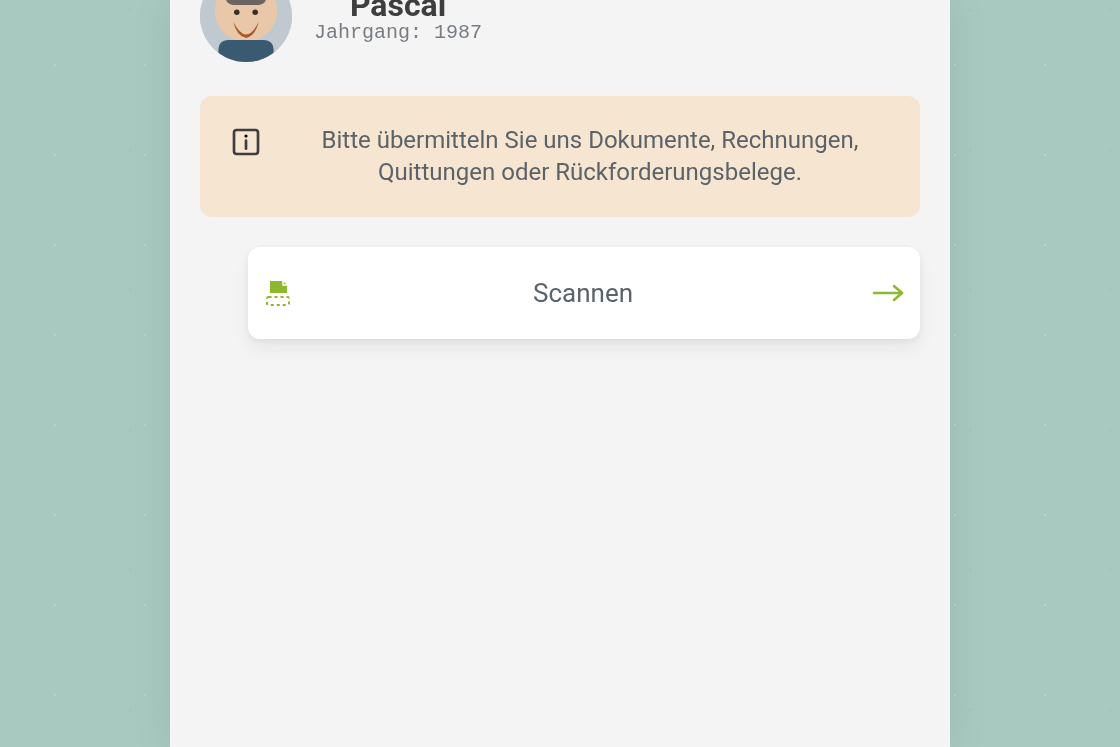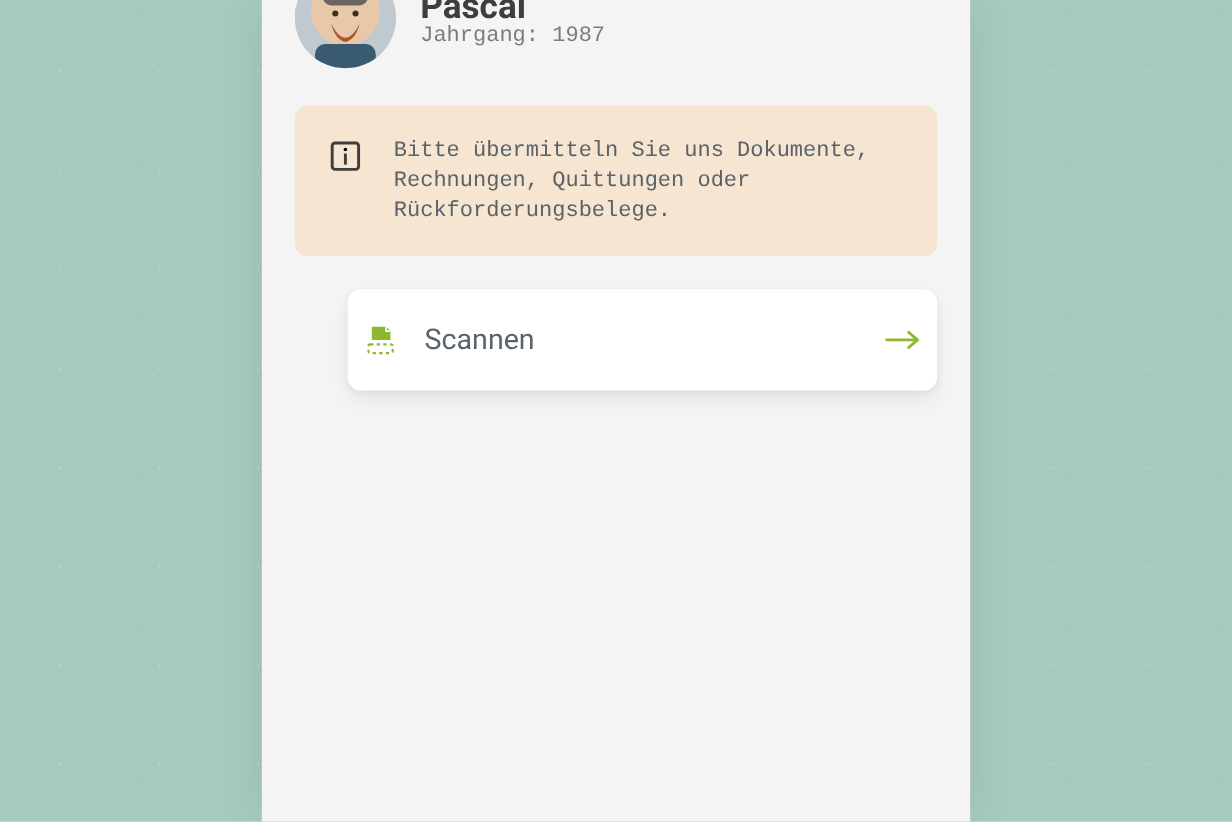--- a/index.html
+++ b/index.html
@@ -27,13 +27,14 @@
     display:flex;justify-content:center;
   }
   .panel{
-    width:644px;
+    width:780px;
     height:100%;
     background:var(--panel);
     box-shadow:0 0 40px rgba(0,0,0,0.08);
     padding:0 30px 30px 30px;
     position:relative;
     overflow:hidden;
+    text-align:center;
   }
   
   .profile{

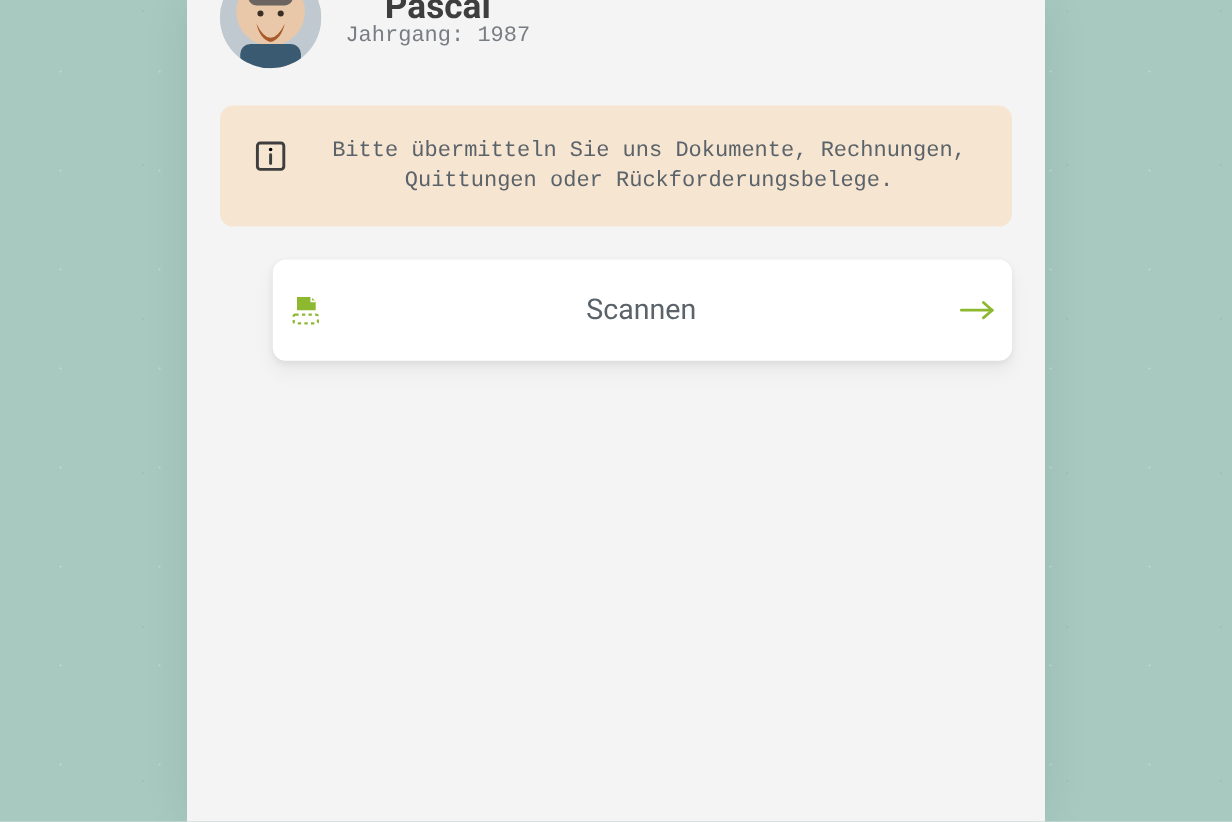--- a/index.html
+++ b/index.html
@@ -67,7 +67,7 @@
   }
   .info .icon-box svg{width:100%;height:100%;display:block;stroke:var(--text-dark);}
   .info-text{
-    font-size:20px;line-height:1.35;color:var(--text-body);font-family:Liberation Mono, monospace;
+    font-size:24px;line-height:1.35;color:var(--text-body);
   }
 
   

